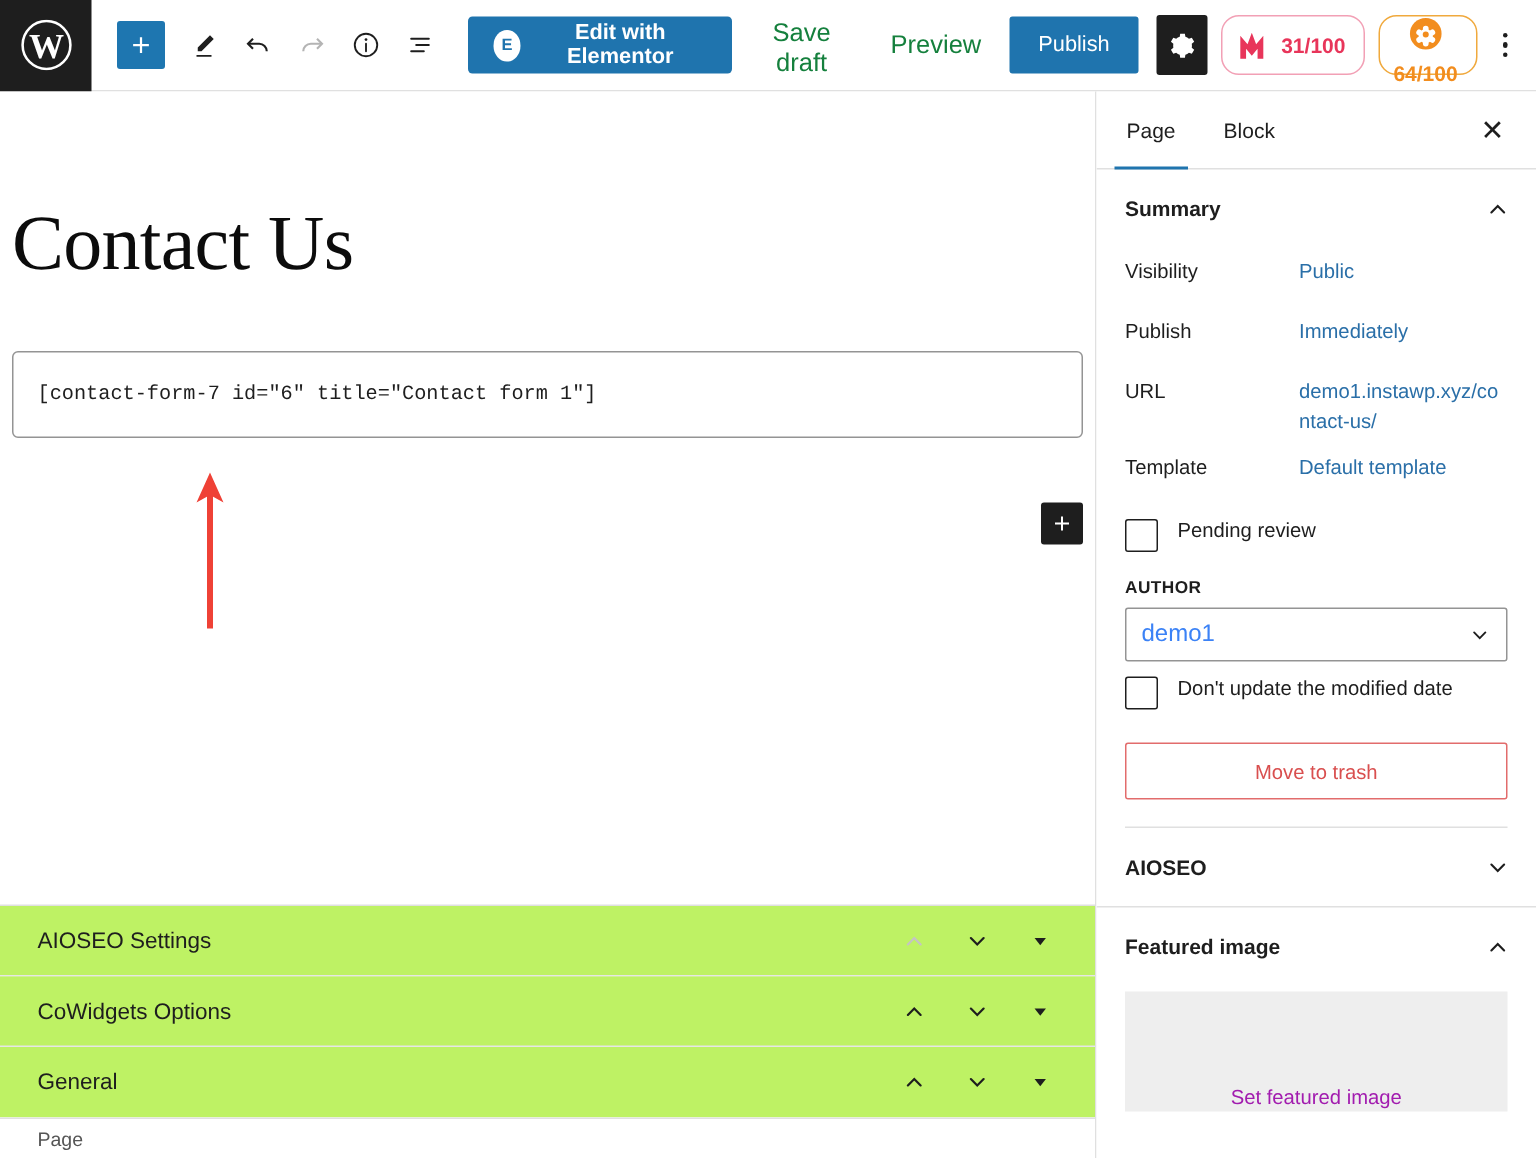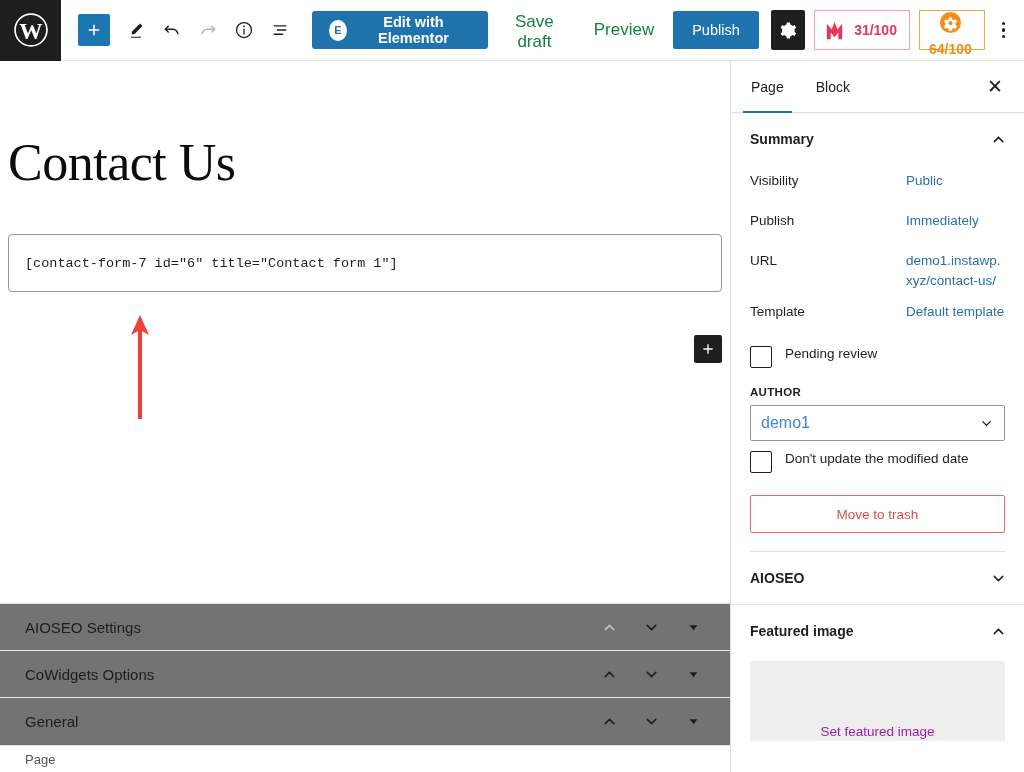--- a/index.html
+++ b/index.html
@@ -83,7 +83,7 @@
   .score-badge {
     display: flex; align-items: center; gap: 7px;
     height: 40px; padding: 0 12px 0 9px;
-    border-radius: 0; background: #fff;
+    border-radius: 12px; background: #fff;
     margin-left: 9px; cursor: pointer;
     font-size: 14px; font-weight: bold;
   }

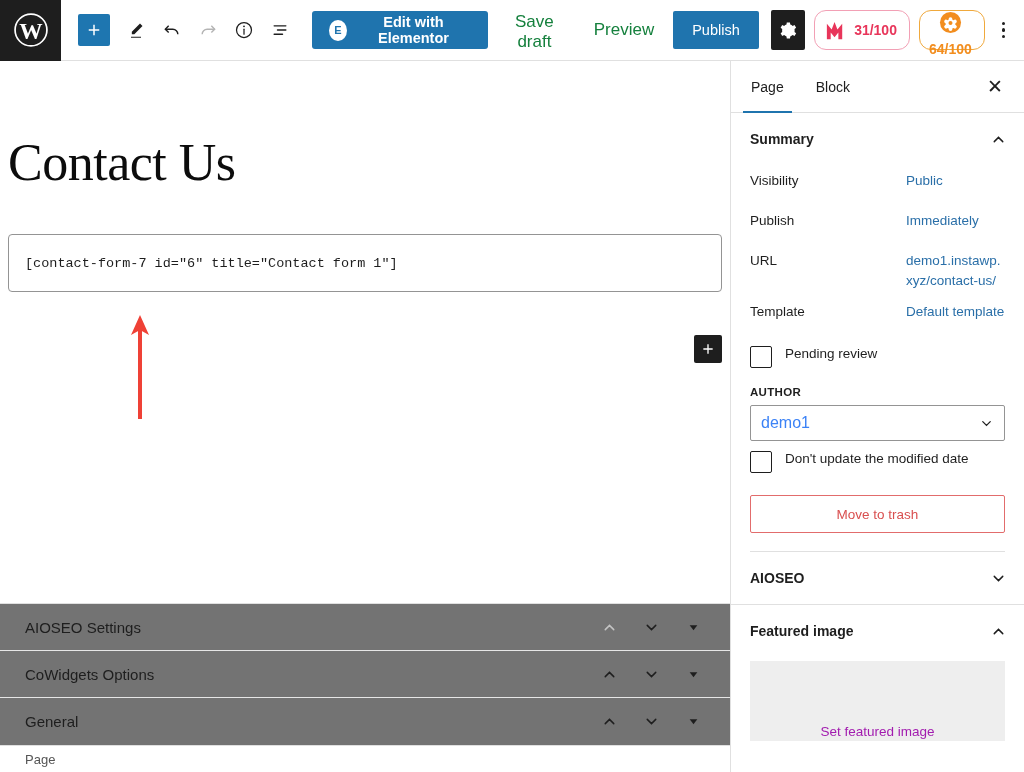--- a/index.html
+++ b/index.html
@@ -216,7 +216,6 @@
     background: none; border: none; text-align: left;
     padding: 0; line-height: 1.45; word-break: break-all;
     font-family: "Liberation Sans", sans-serif;
-    margin-left: 40px;
   }
 
   .cb-row { display: flex; align-items: flex-start; gap: 13px; padding: 10px 0 6px 0; }

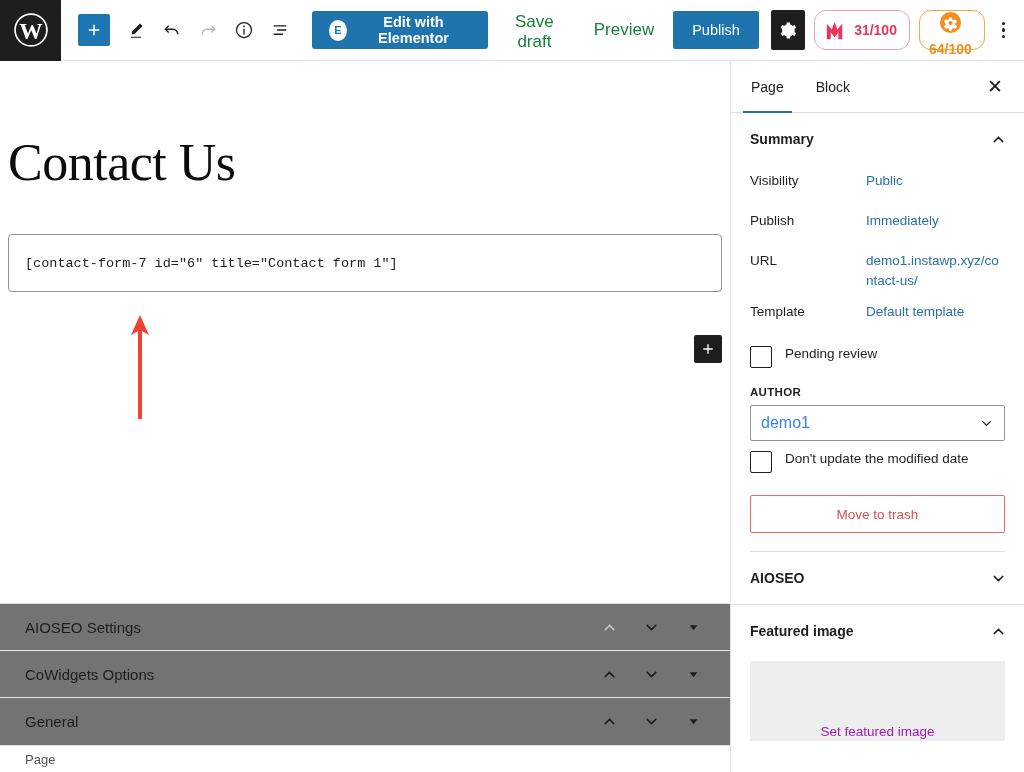--- a/index.html
+++ b/index.html
@@ -147,7 +147,7 @@
     height: 47px; display: flex; align-items: center;
     border-bottom: 1px solid #e6e6e6;
     padding-left: 25px; padding-right: 16px;
-    background: #737373;
+    background: #bef264;
   }
   .meta-row:last-child { border-bottom: none; align-items: center; }
   .meta-title { font-size: 15px; color: #1e1e1e; flex: 1; }

